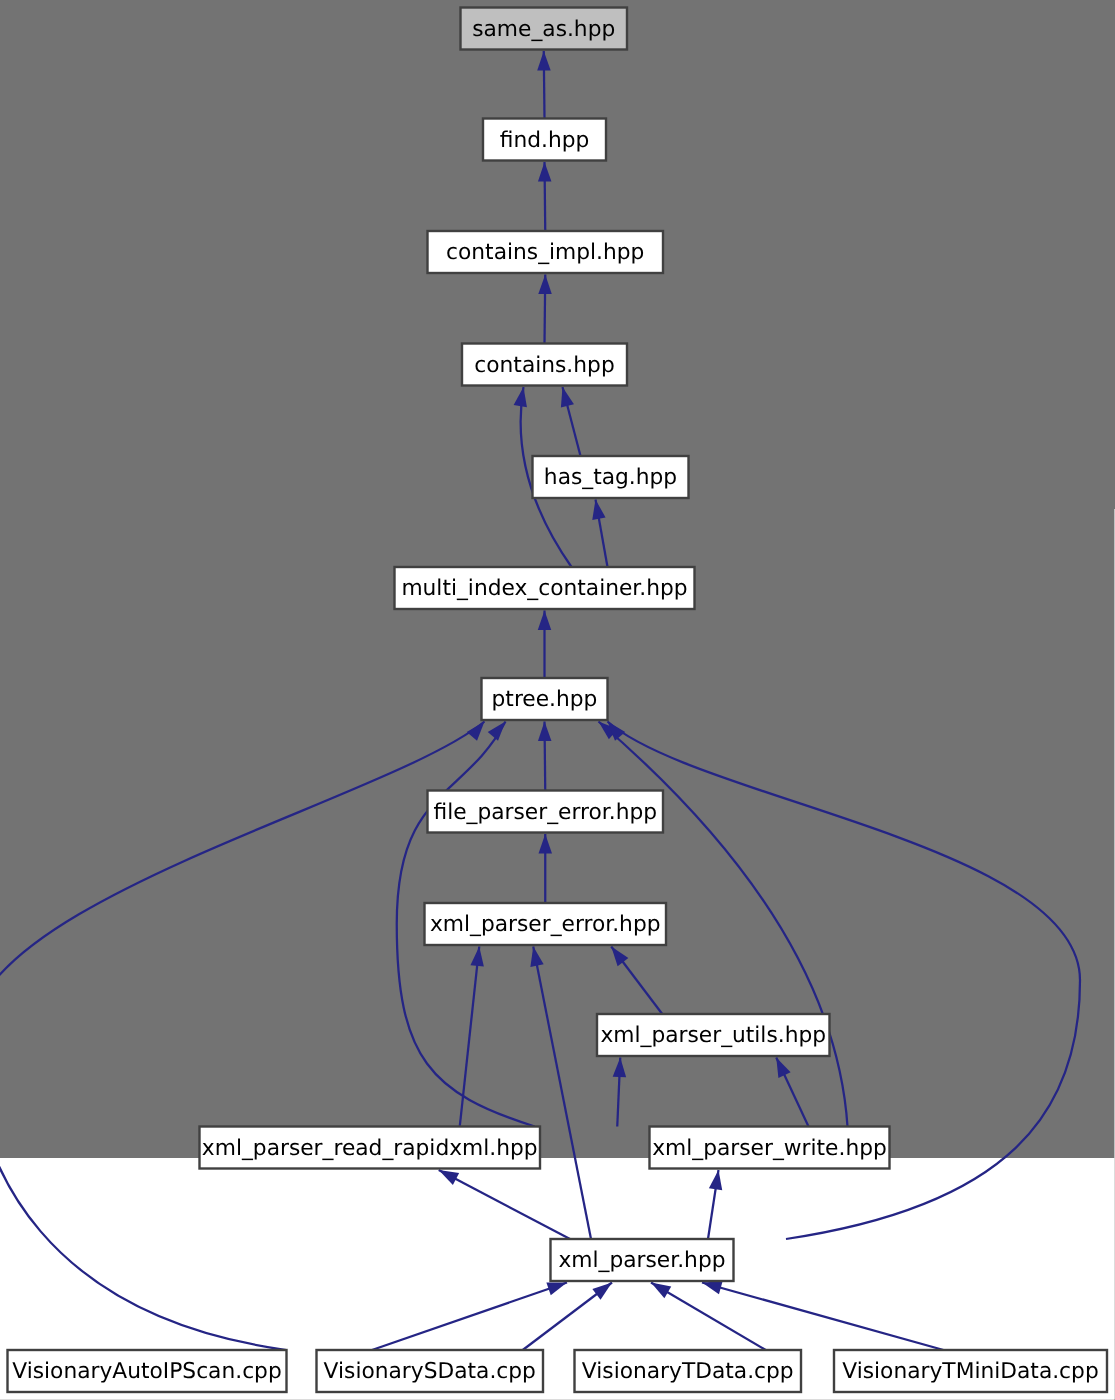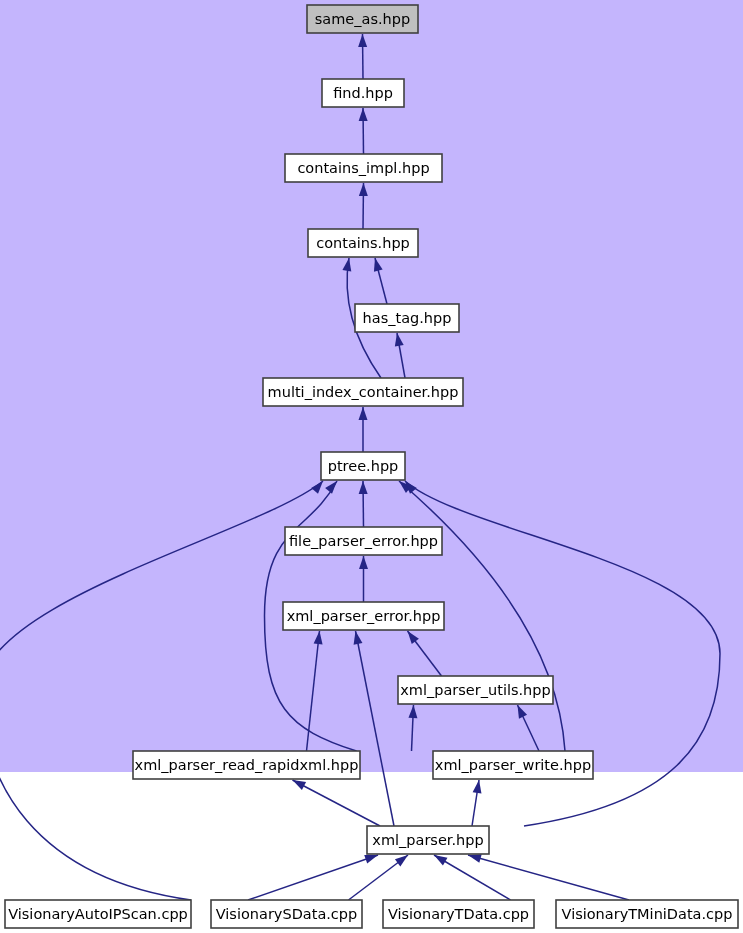--- a/index.html
+++ b/index.html
@@ -18,7 +18,7 @@
     position: relative;
     width: 743px;
     height: 772px;
-    background: #c4b5fd;
+    background: #737373;
   }
   svg#dep-graph {
     display: block;

